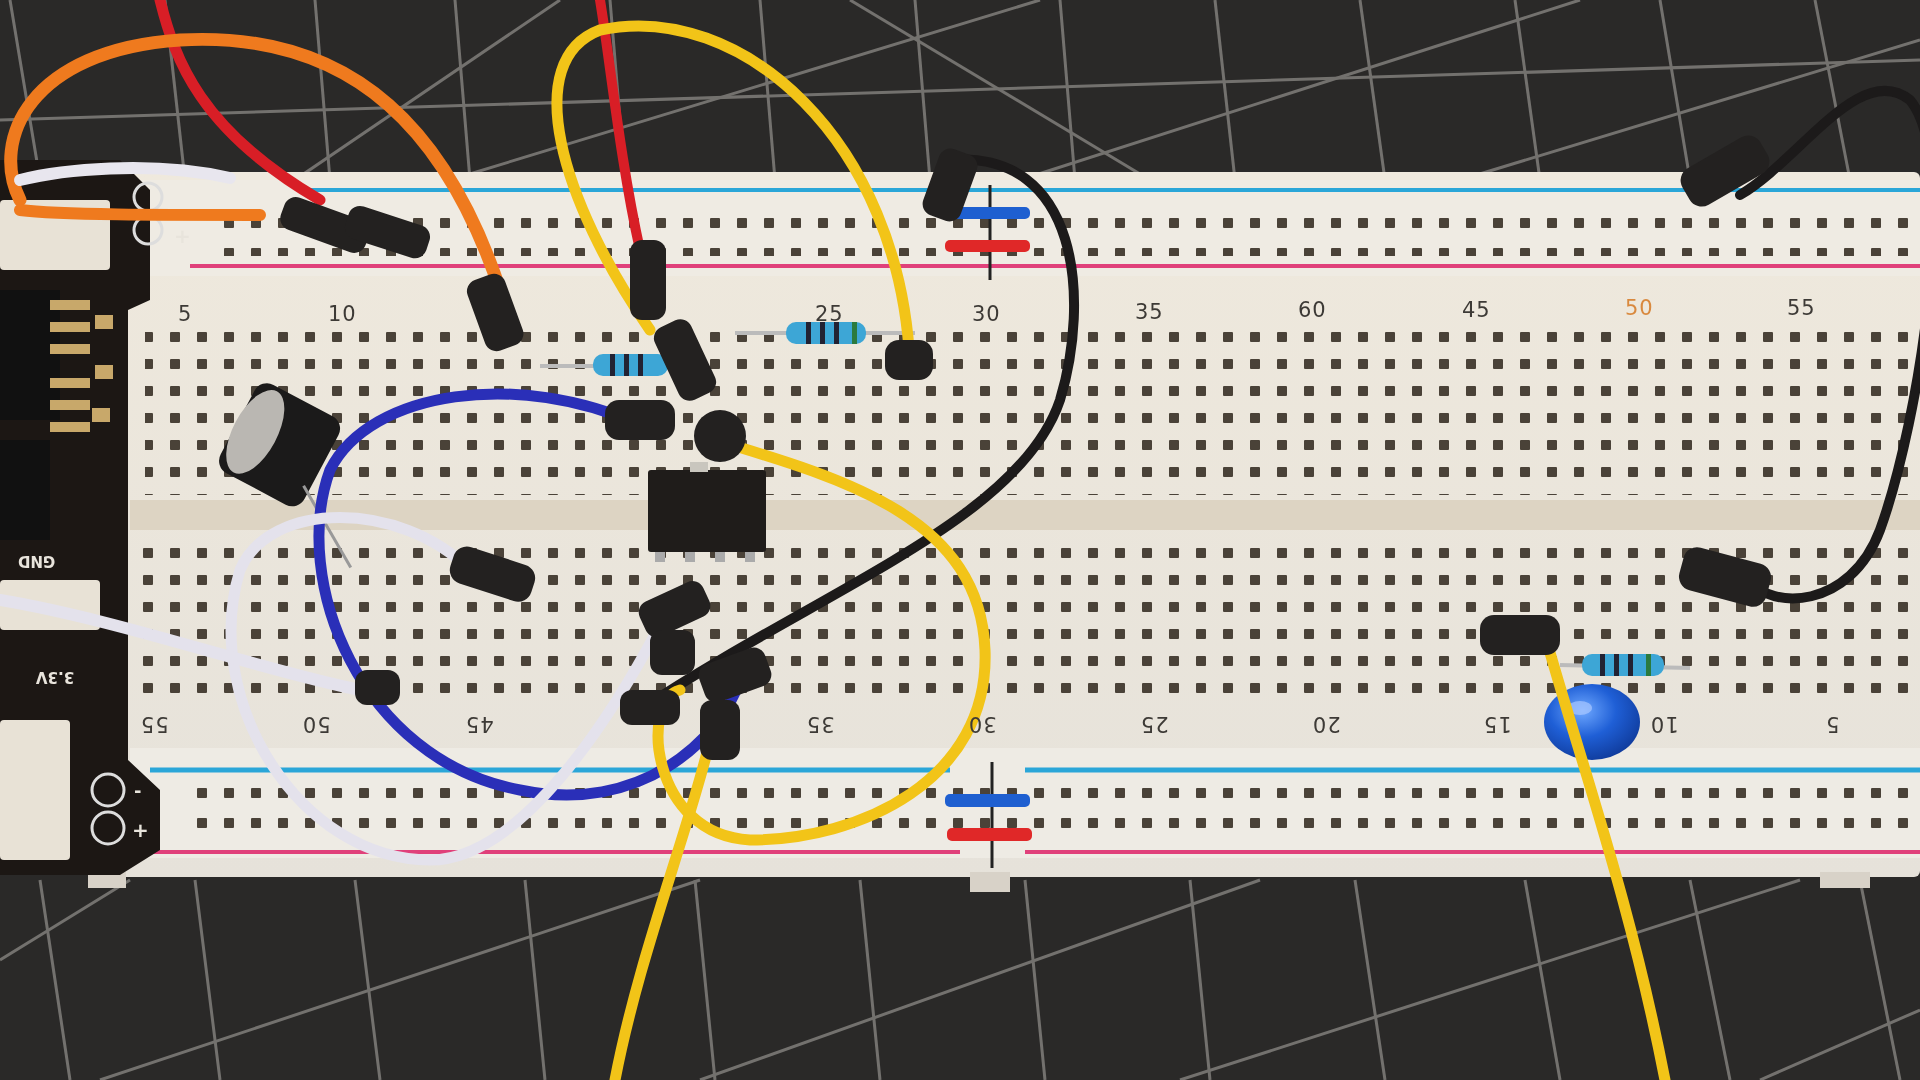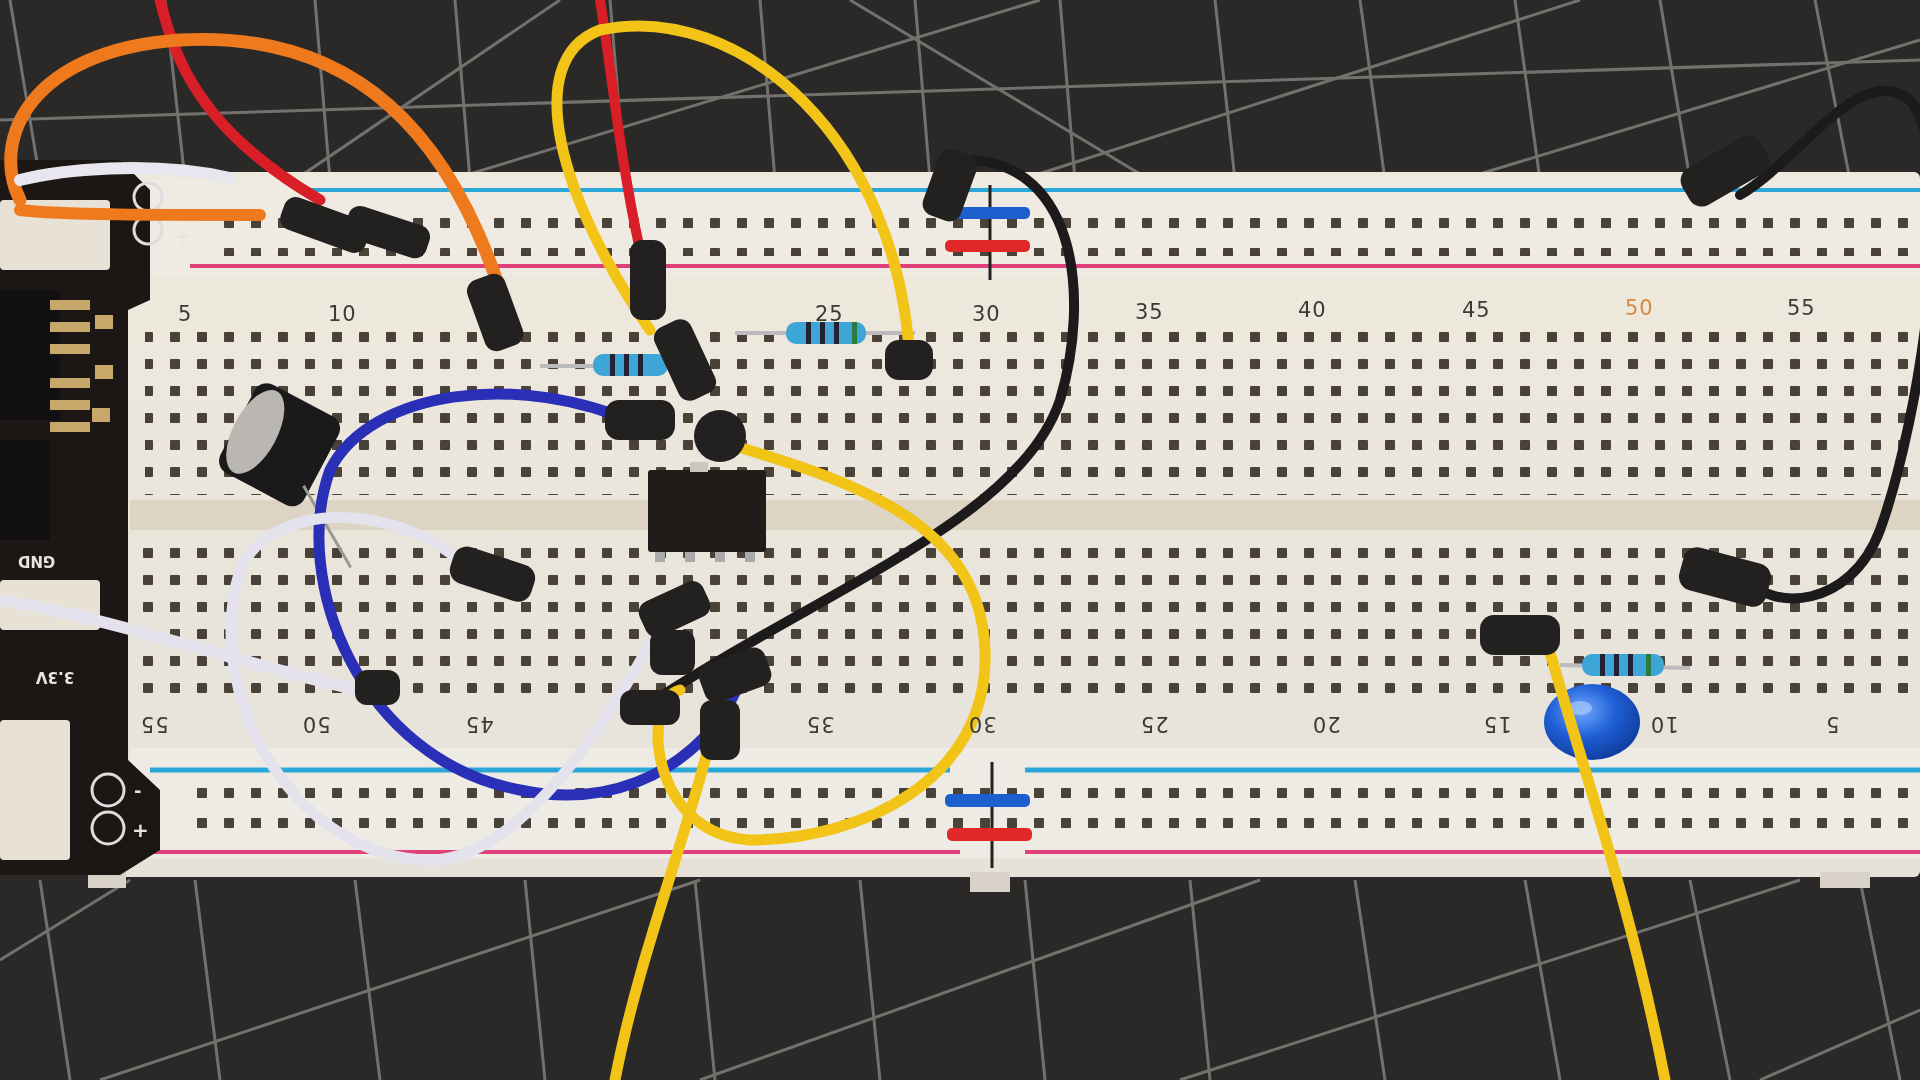--- a/index.html
+++ b/index.html
@@ -227,7 +227,7 @@
   <span class="label" style="left:815px;top:302px;">25</span>
   <span class="label" style="left:972px;top:302px;">30</span>
   <span class="label" style="left:1135px;top:300px;">35</span>
-  <span class="label" style="left:1298px;top:298px;">40</span>
+  <span class="label" style="left:1298px;top:298px;">60</span>
   <span class="label" style="left:1462px;top:298px;">45</span>
   <span class="label" style="left:1625px;top:296px;color:#d9893e;">50</span>
   <span class="label" style="left:1787px;top:296px;">55</span>

